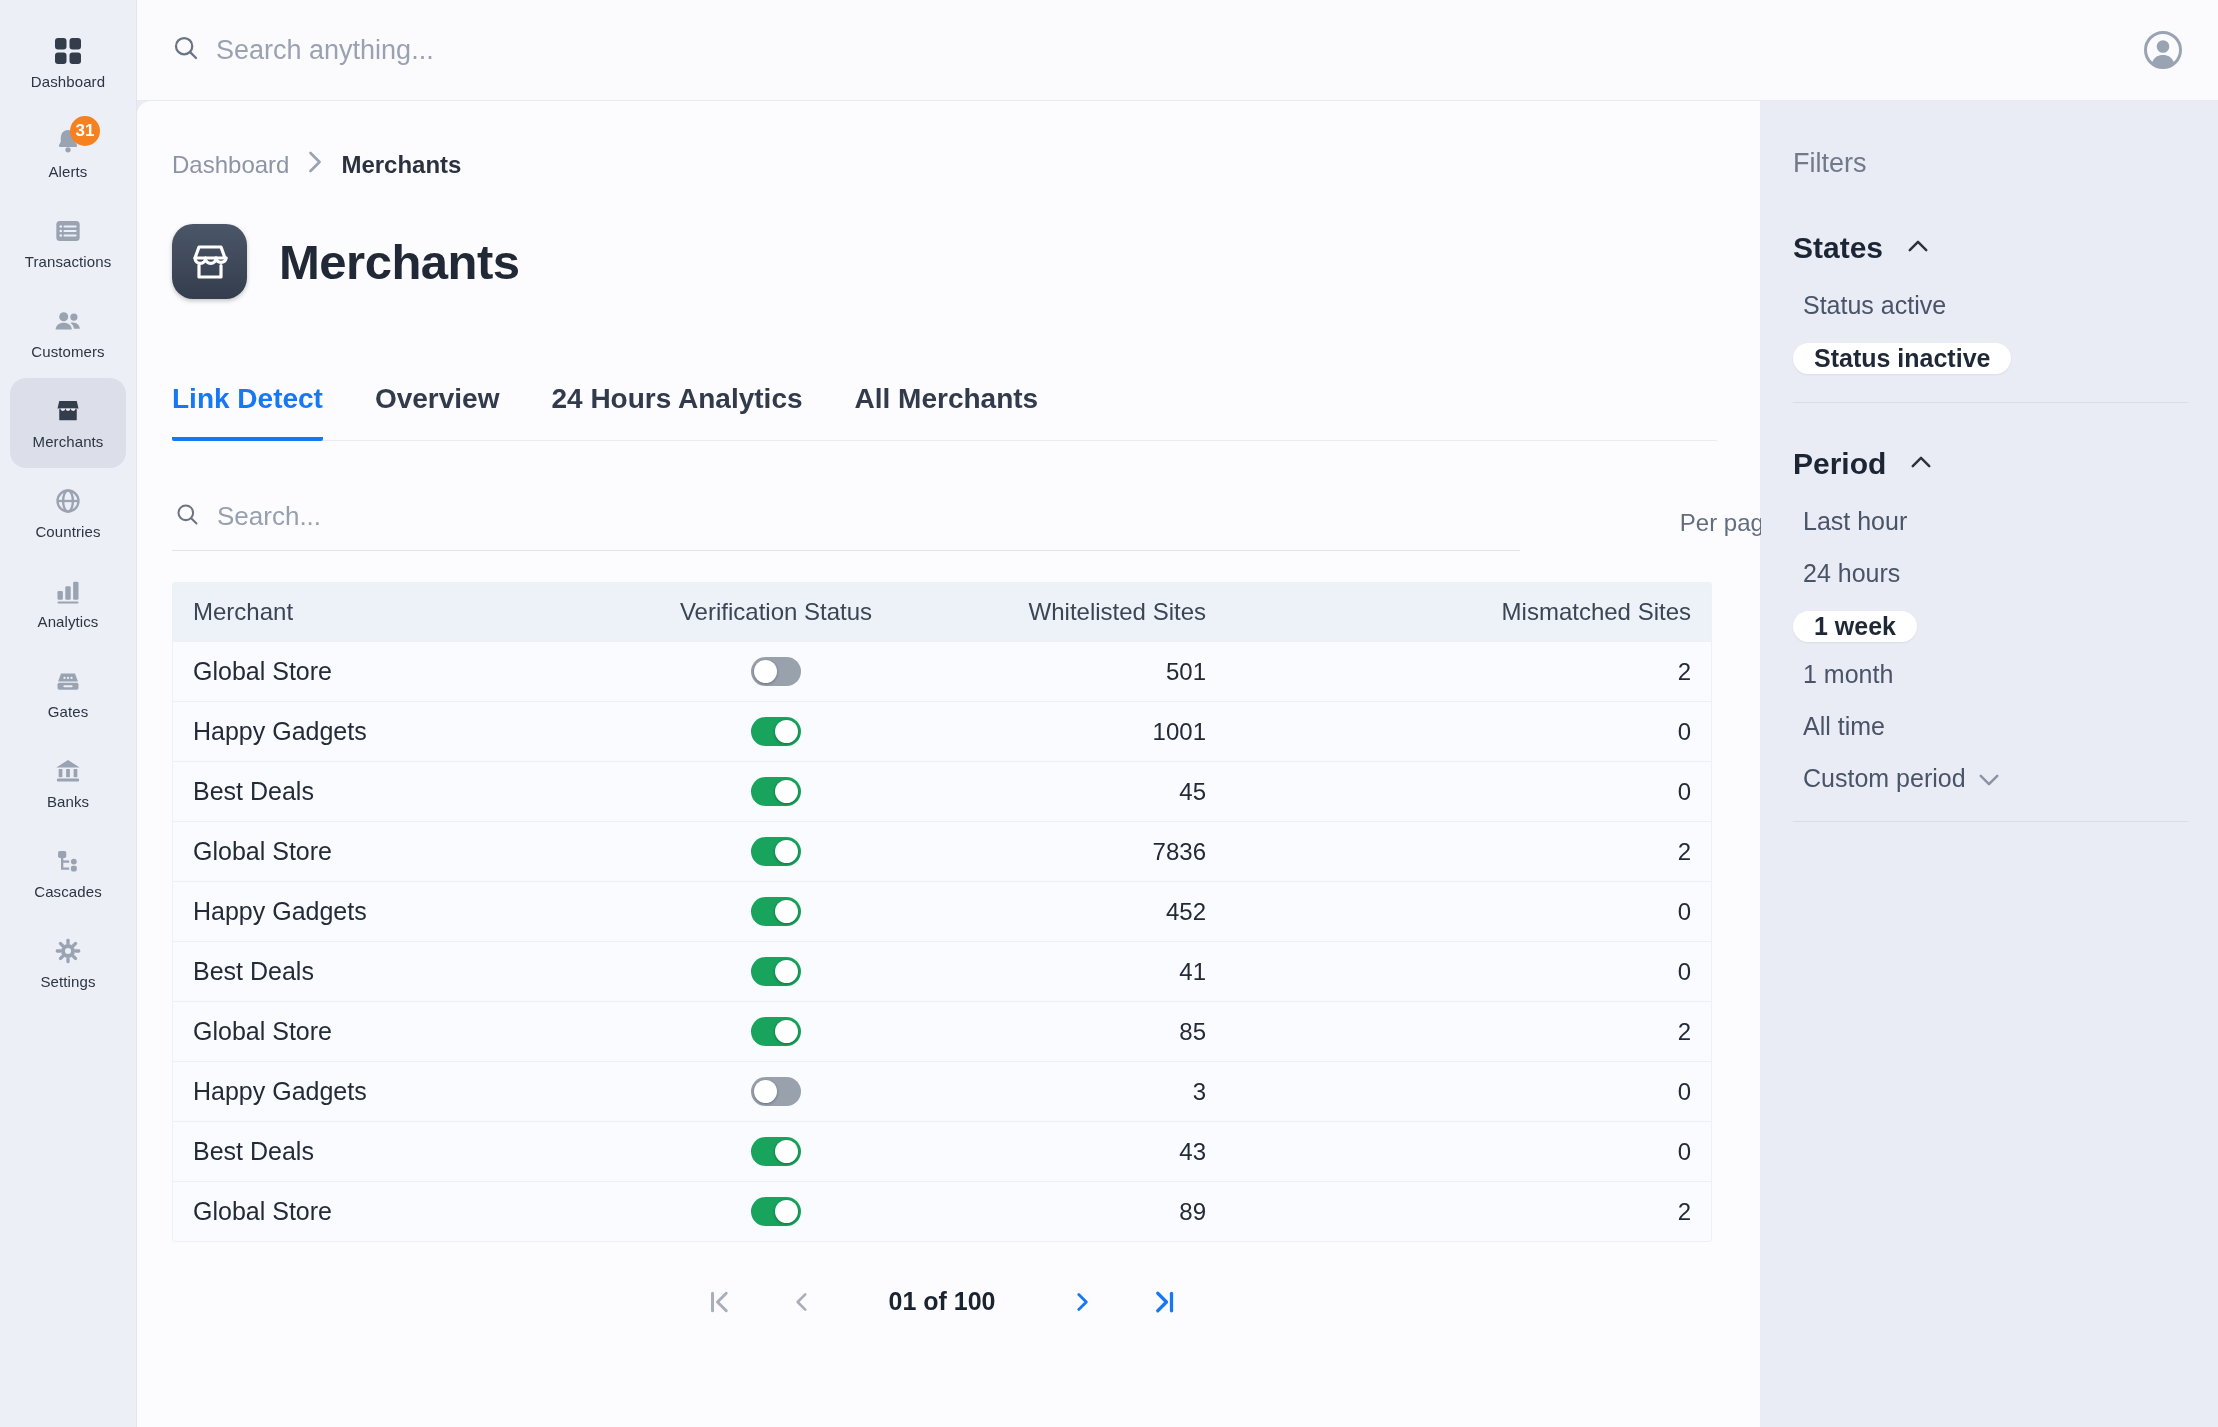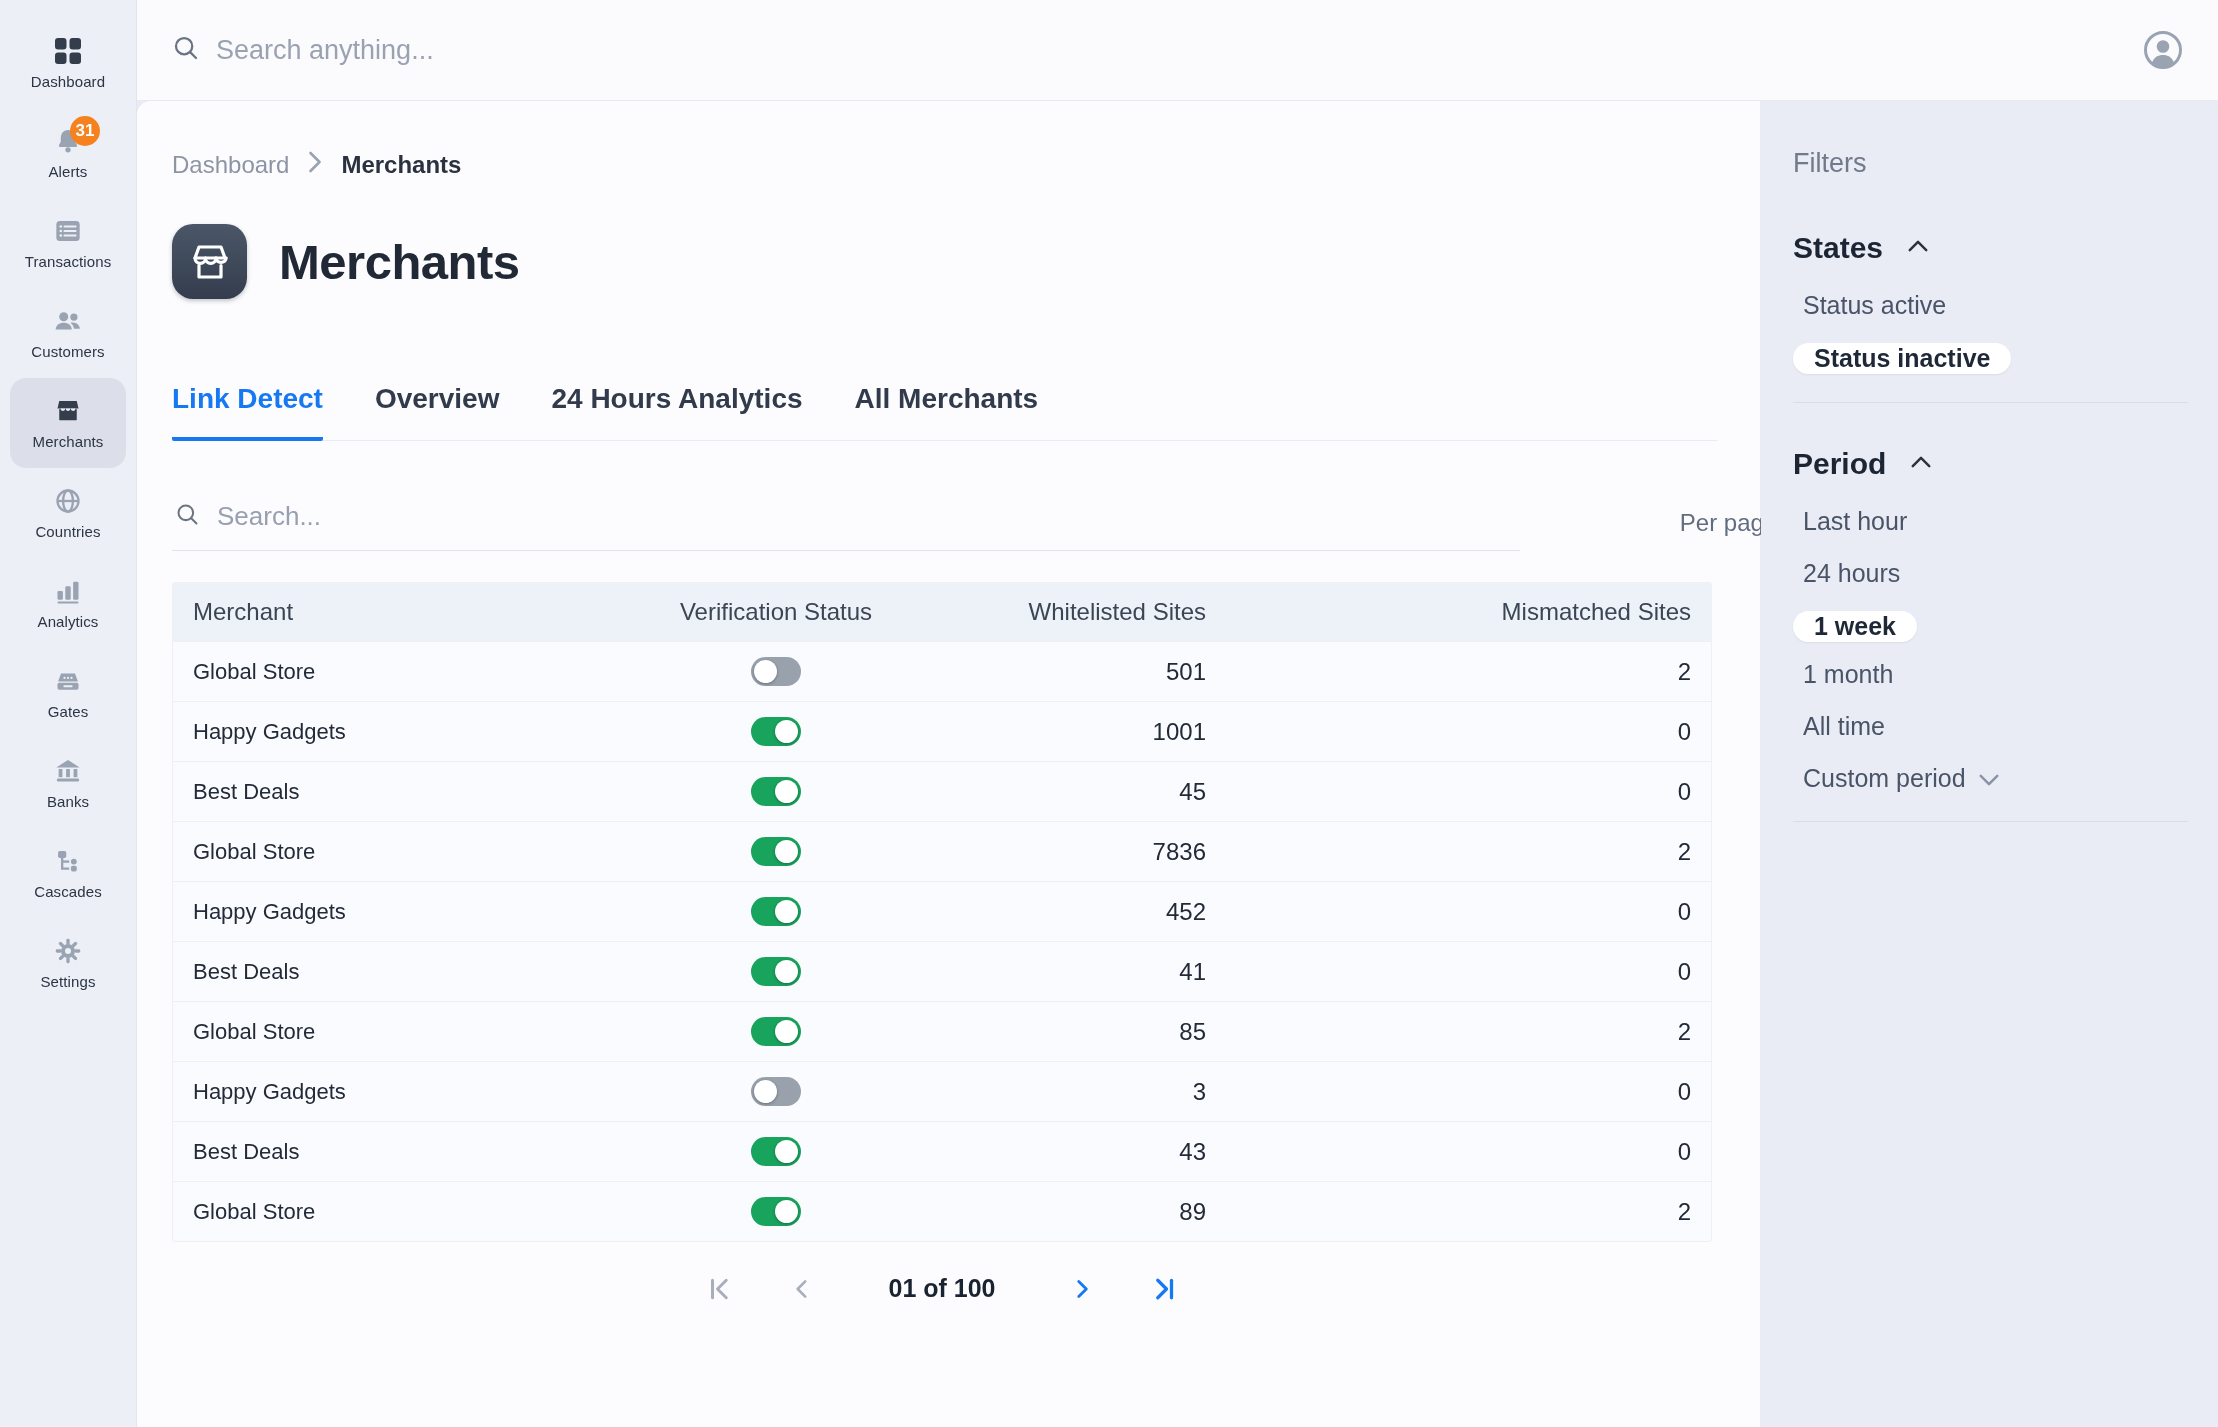--- a/index.html
+++ b/index.html
@@ -102,7 +102,7 @@
   .c2{display:flex;justify-content:center;}
   .thead .c2{justify-content:center;text-align:center;}
   .c3,.c4{text-align:right;}
-  .cell-merchant{font-size:22px;color:#232b38;}
+  .cell-merchant{font-size:25px;color:#232b38;}
   .cell-num{font-size:24px;color:#222a37;}
   .toggle{width:50px;height:29px;border-radius:15px;position:relative;cursor:pointer;}
   .toggle.on{background:#18a45c;}

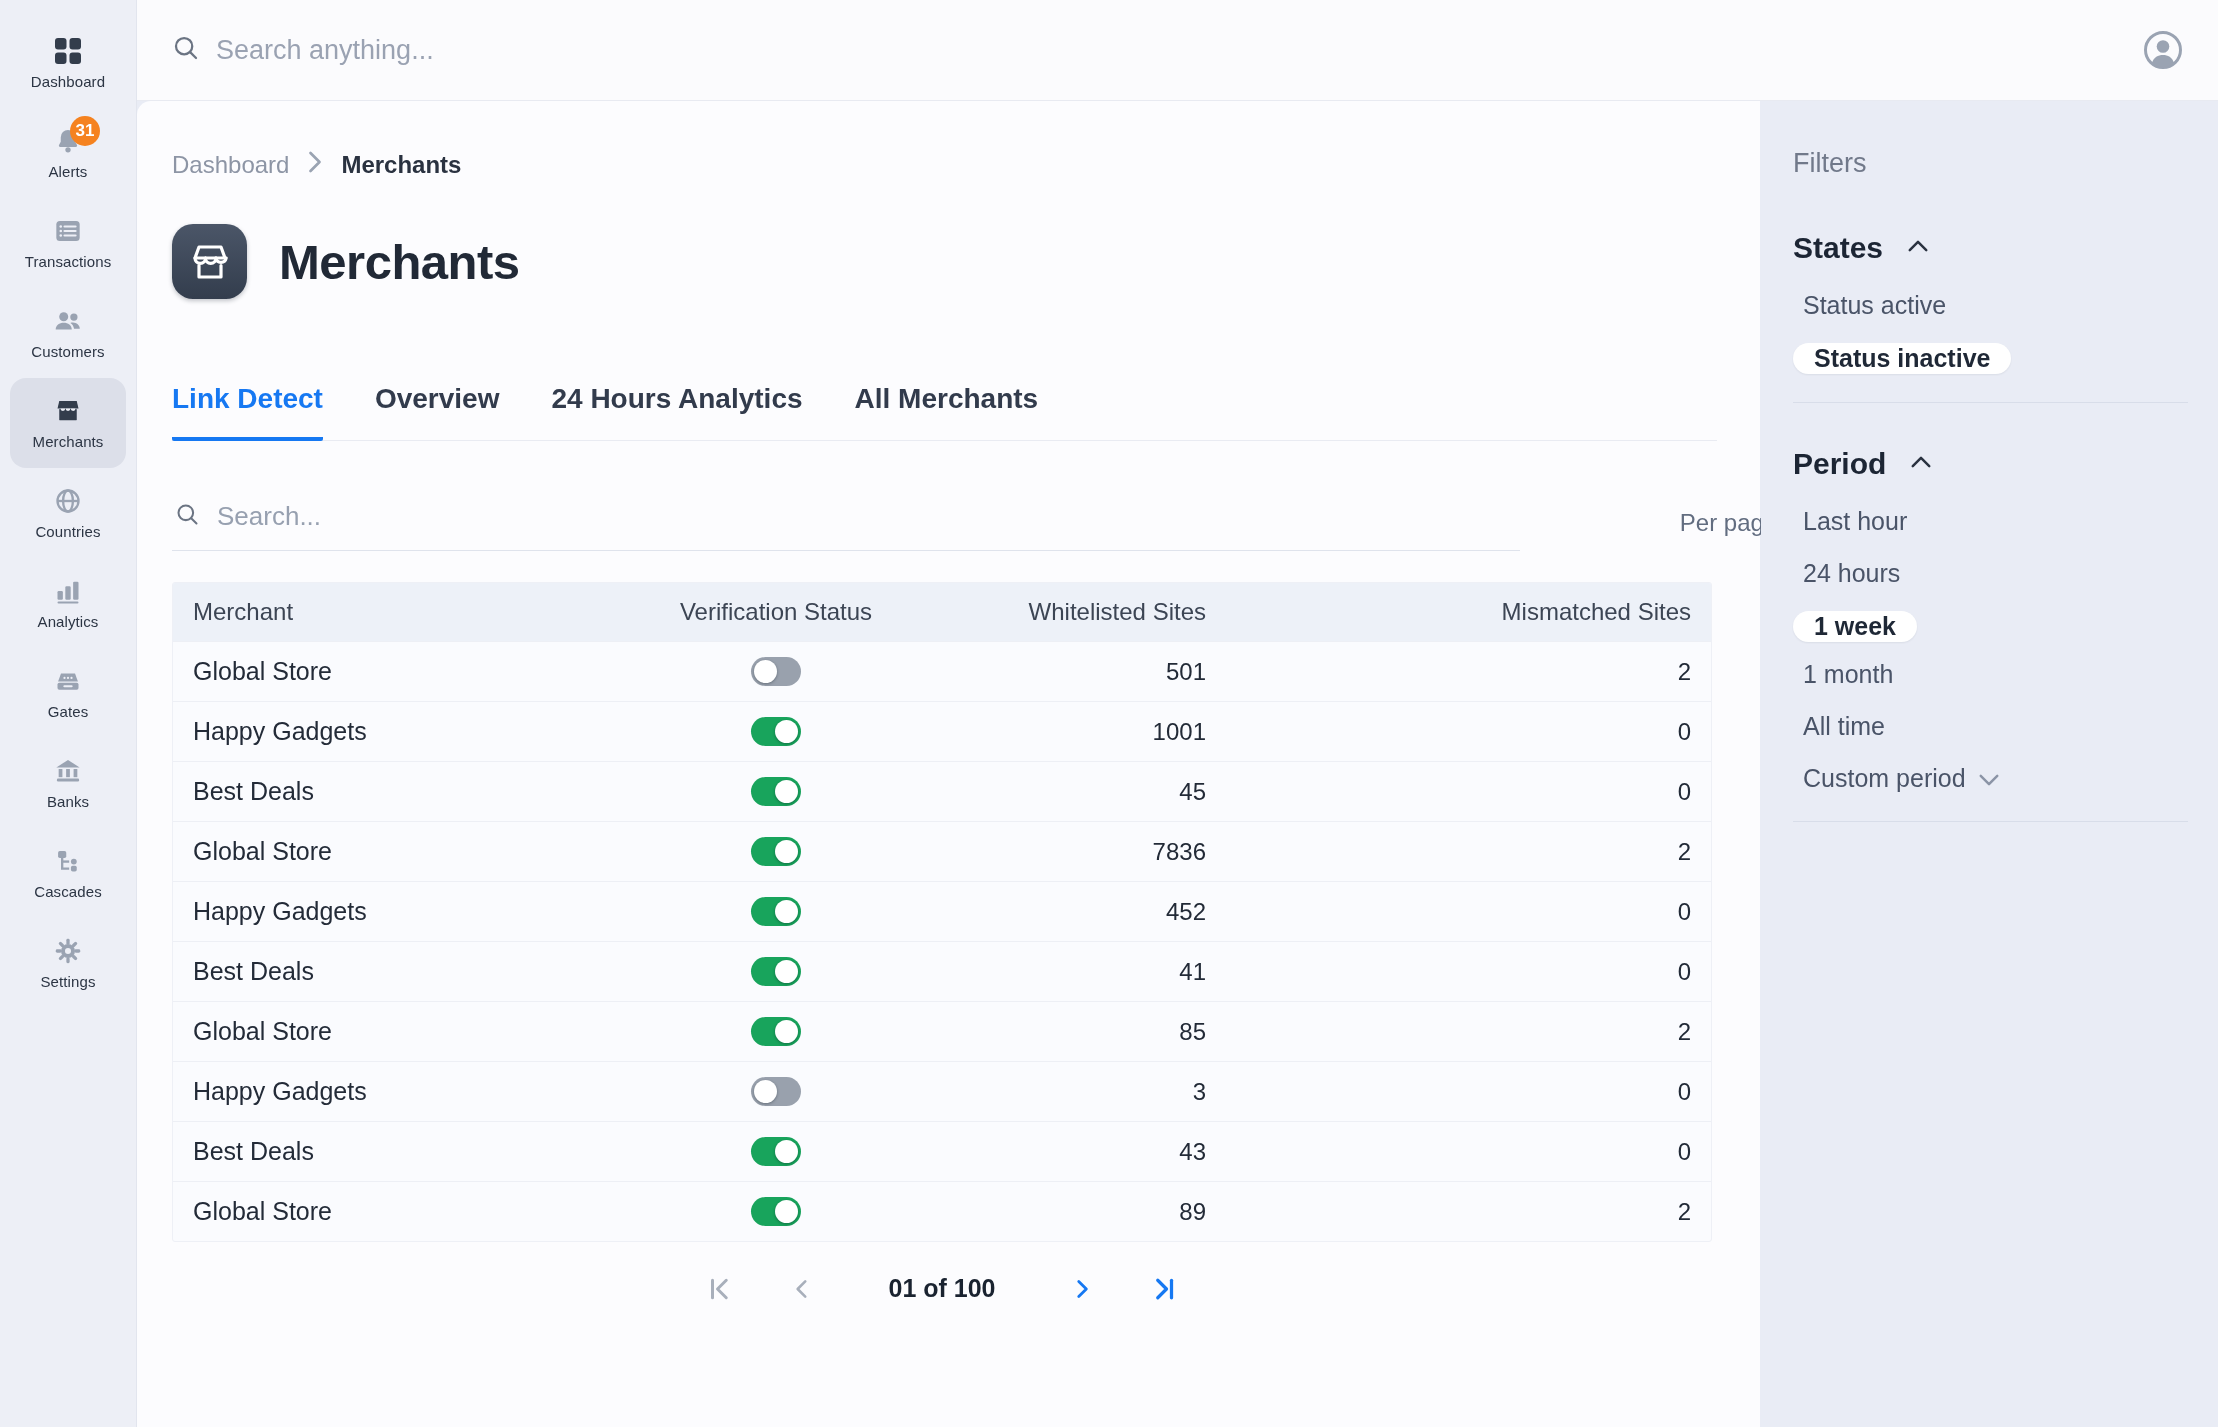--- a/index.html
+++ b/index.html
@@ -119,7 +119,7 @@
   }
   .pg-btn{border:none;background:transparent;cursor:pointer;width:36px;height:36px;
     display:flex;align-items:center;justify-content:center;padding:0;}
-  .pg-label{font-size:25px;font-weight:600;color:#1a2330;margin:4px 22px;}
+  .pg-label{font-size:25px;font-weight:600;color:#1a2330;margin:17px 22px;}
   
   .filters{
     position:absolute;left:1761px;right:0;top:101px;bottom:0;

